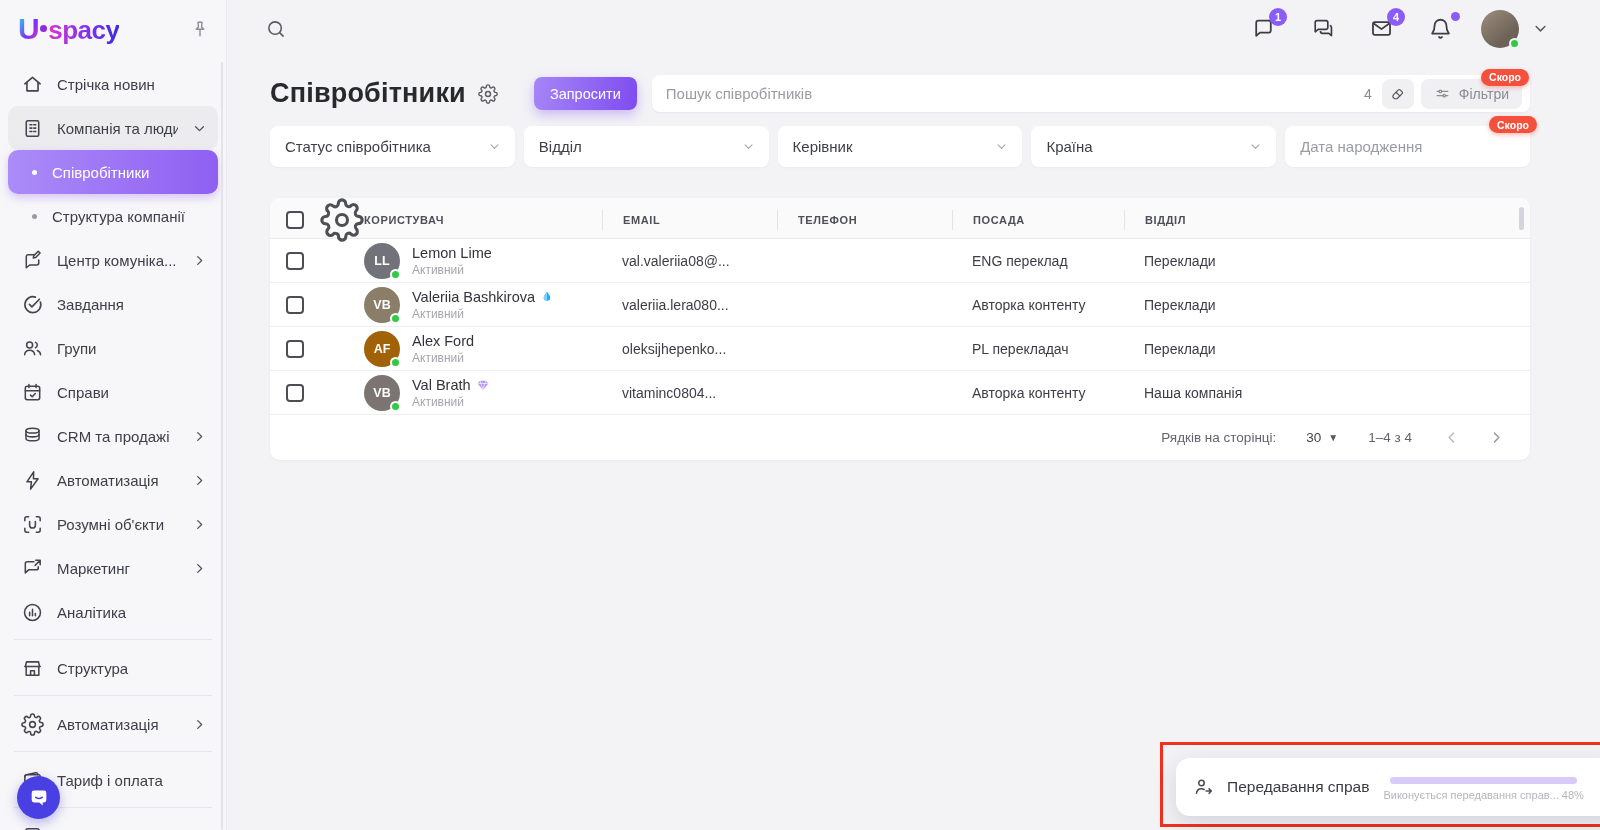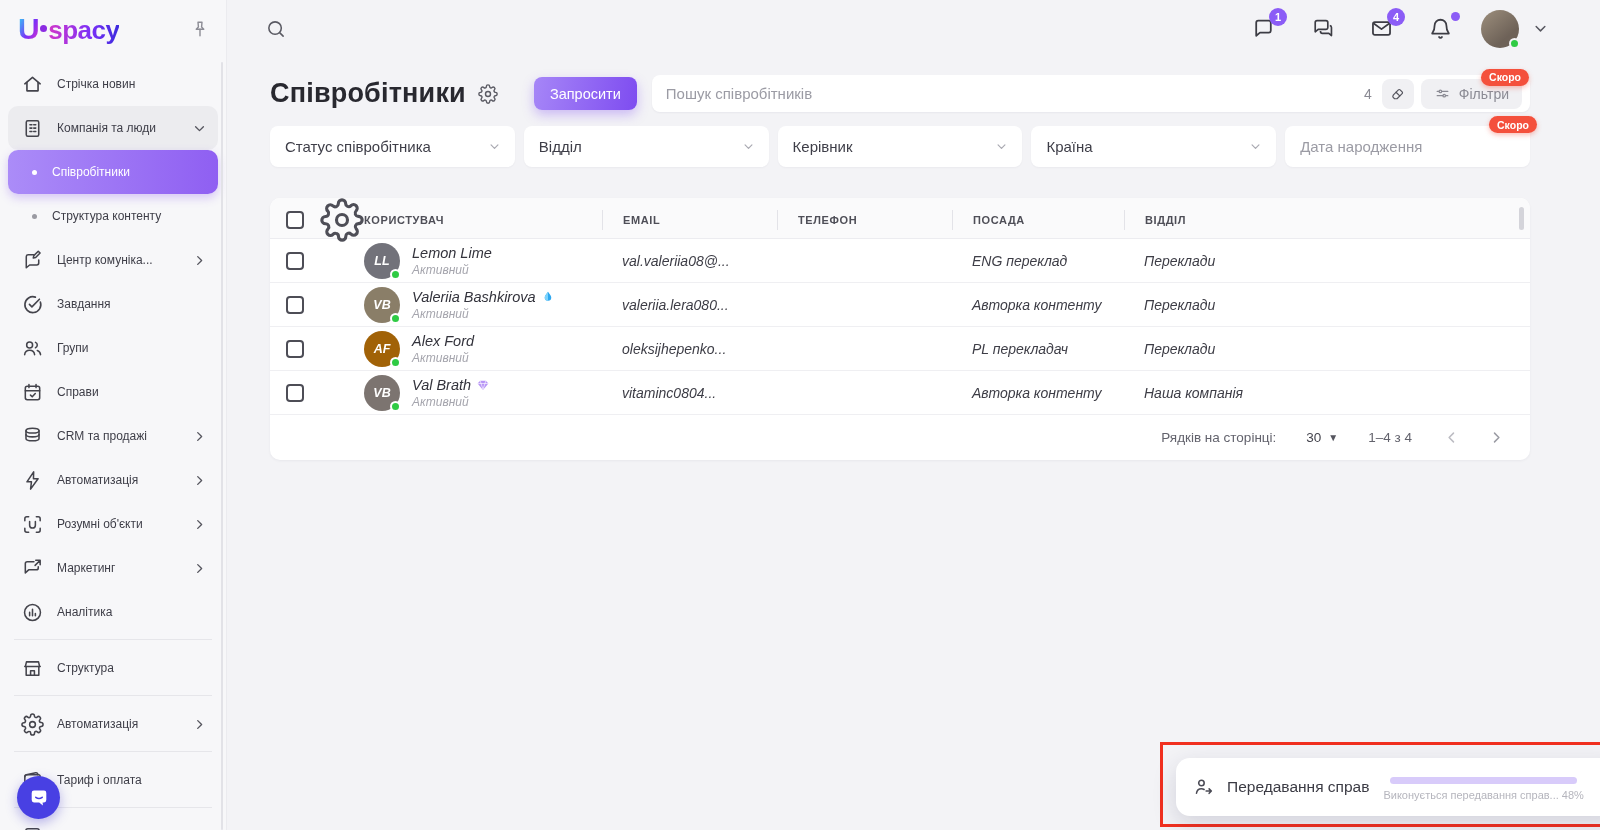--- a/index.html
+++ b/index.html
@@ -17,7 +17,7 @@
   .logo-rest { background:linear-gradient(90deg,#d237c9 0%,#7b2ff7 60%,#3b2bdd 100%); -webkit-background-clip:text; background-clip:text; color:transparent; }
   .pin-btn { width:20px; height:20px; color:#8d8d96; cursor:pointer; }
   .side-nav { padding:5px 8px 0 8px; overflow:hidden; }
-  .side-item { display:flex; align-items:center; gap:13px; height:44px; padding:0 10px 0 13px; border-radius:10px; color:#3e3e48; font-size:12px; cursor:pointer; }
+  .side-item { display:flex; align-items:center; gap:13px; height:44px; padding:0 10px 0 13px; border-radius:10px; color:#3e3e48; font-size:15px; cursor:pointer; }
   .side-item .icn { width:23px; height:23px; flex:none; color:#44444c; display:flex; align-items:center; }
   .side-item .icn svg { width:100%; height:100%; }
   .side-item .lbl { flex:1; white-space:nowrap; overflow:hidden; }

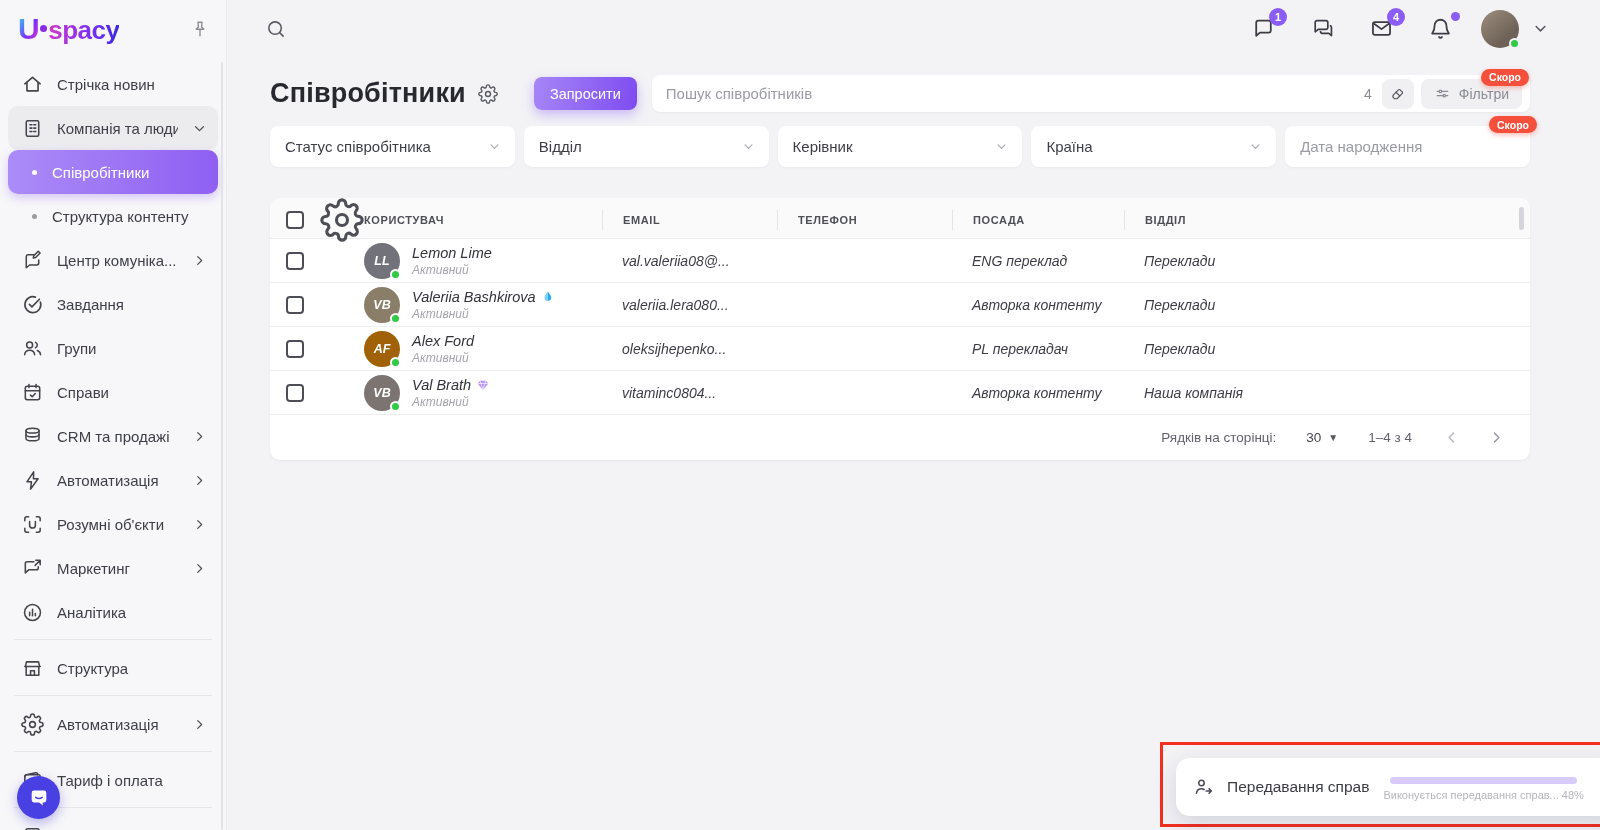--- a/index.html
+++ b/index.html
@@ -162,7 +162,7 @@
         </div>
         <div class="side-item sub">
           <span class="bullet"></span>
-          <span class="lbl">Структура контенту</span>
+          <span class="lbl">Структура компанії</span>
         </div>
         <div class="side-item">
           <span class="icn">

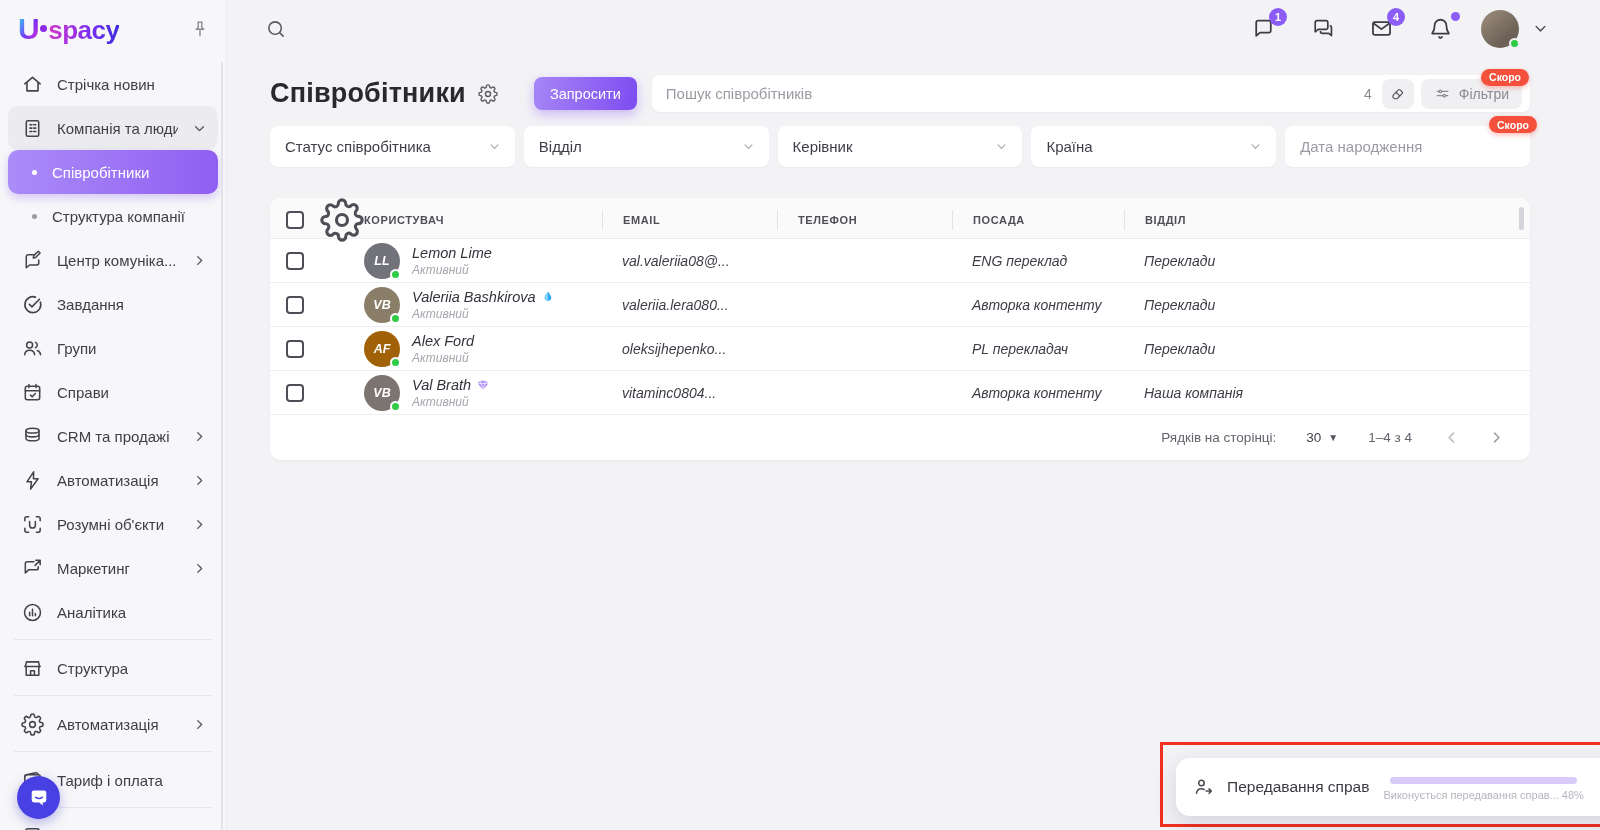--- a/index.html
+++ b/index.html
@@ -82,7 +82,7 @@
   .checkbox { width:18px; height:18px; border:2px solid #4d4d56; border-radius:4px; cursor:pointer; background:#fff; }
   .head-gear { width:19px; height:19px; color:#4e4e57; cursor:pointer; }
   .t-row { height:44px; border-bottom:1px solid #efeff2; }
-  .cell { font-size:14px; color:#3d3d46;font-style:italic; }
+  .cell { font-size:14px; color:#3d3d46; }
   .cell.pad { padding-left:20px; }
   .c-user { display:flex; align-items:center; gap:12px; }
   .avatar { position:relative; width:36px; height:36px; border-radius:50%; color:#fff; font-size:12.5px; font-weight:700; display:flex; align-items:center; justify-content:center; flex:none; }

